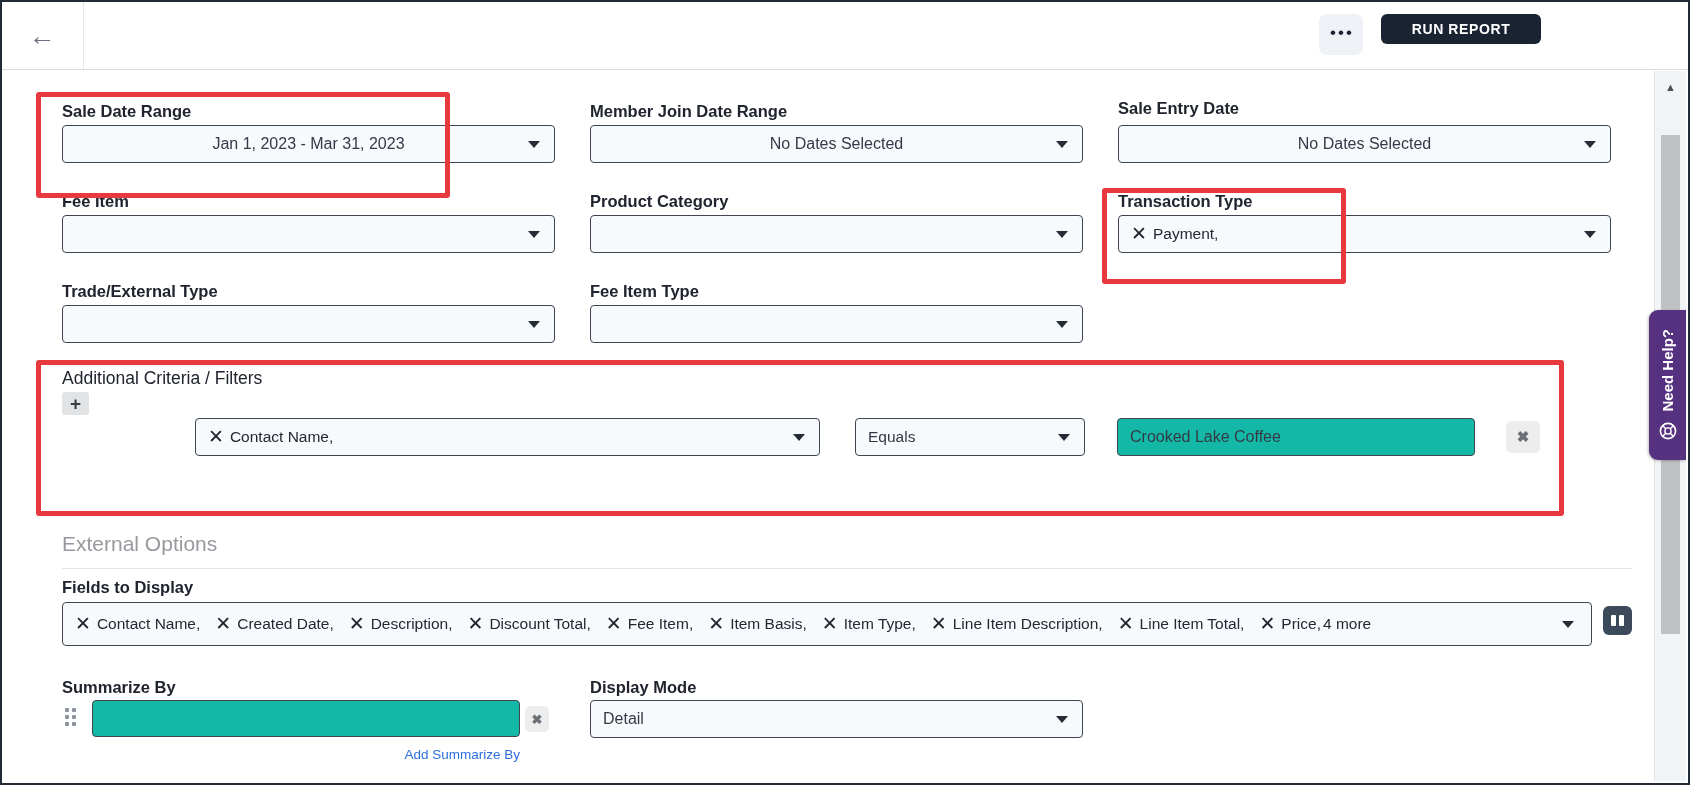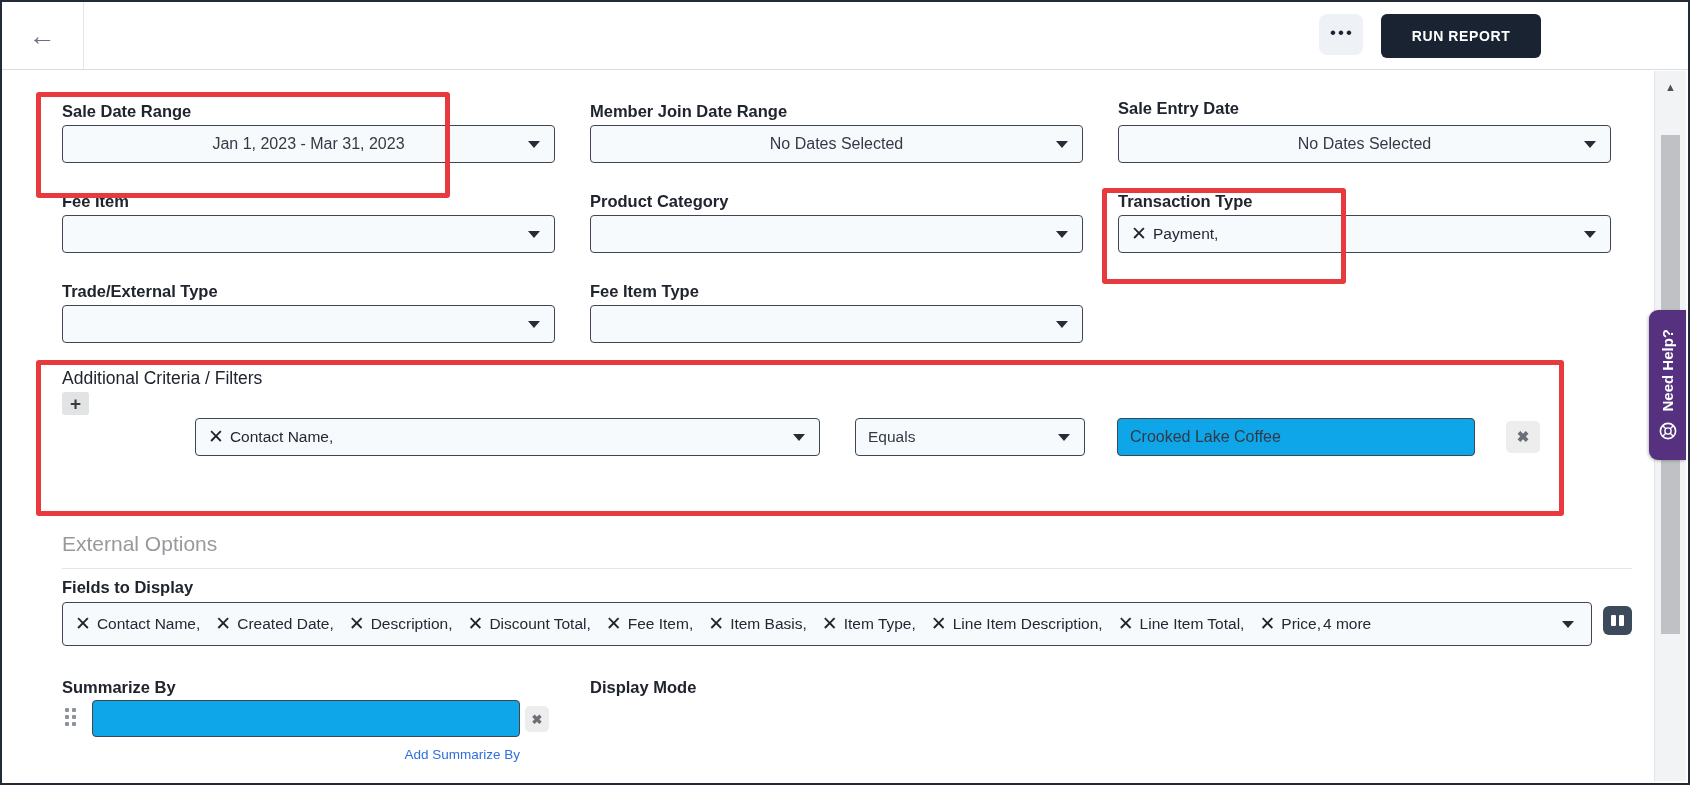--- a/index.html
+++ b/index.html
@@ -16,7 +16,7 @@
   .page-title{position:absolute;left:110px;top:0;line-height:67px;font-size:33px;font-weight:600;color:#20242e;white-space:nowrap;}
   .more-btn{position:absolute;right:325px;top:12px;width:44px;height:41px;border:none;border-radius:8px;
             background:#eef1f6;color:#1b2230;font-size:17px;letter-spacing:2px;cursor:pointer;padding:0 0 4px 2px;}
-  .run-btn{position:absolute;right:147px;top:12px;width:160px;height:44px;border:none;border-radius:6px;
+  .run-btn{position:absolute;right:147px;top:12px;width:160px;height:30px;border:none;border-radius:6px;
            background:var(--primary-button,#1a2332);color:#fff;font-weight:700;font-size:14px;letter-spacing:.6px;cursor:pointer;}
 
   

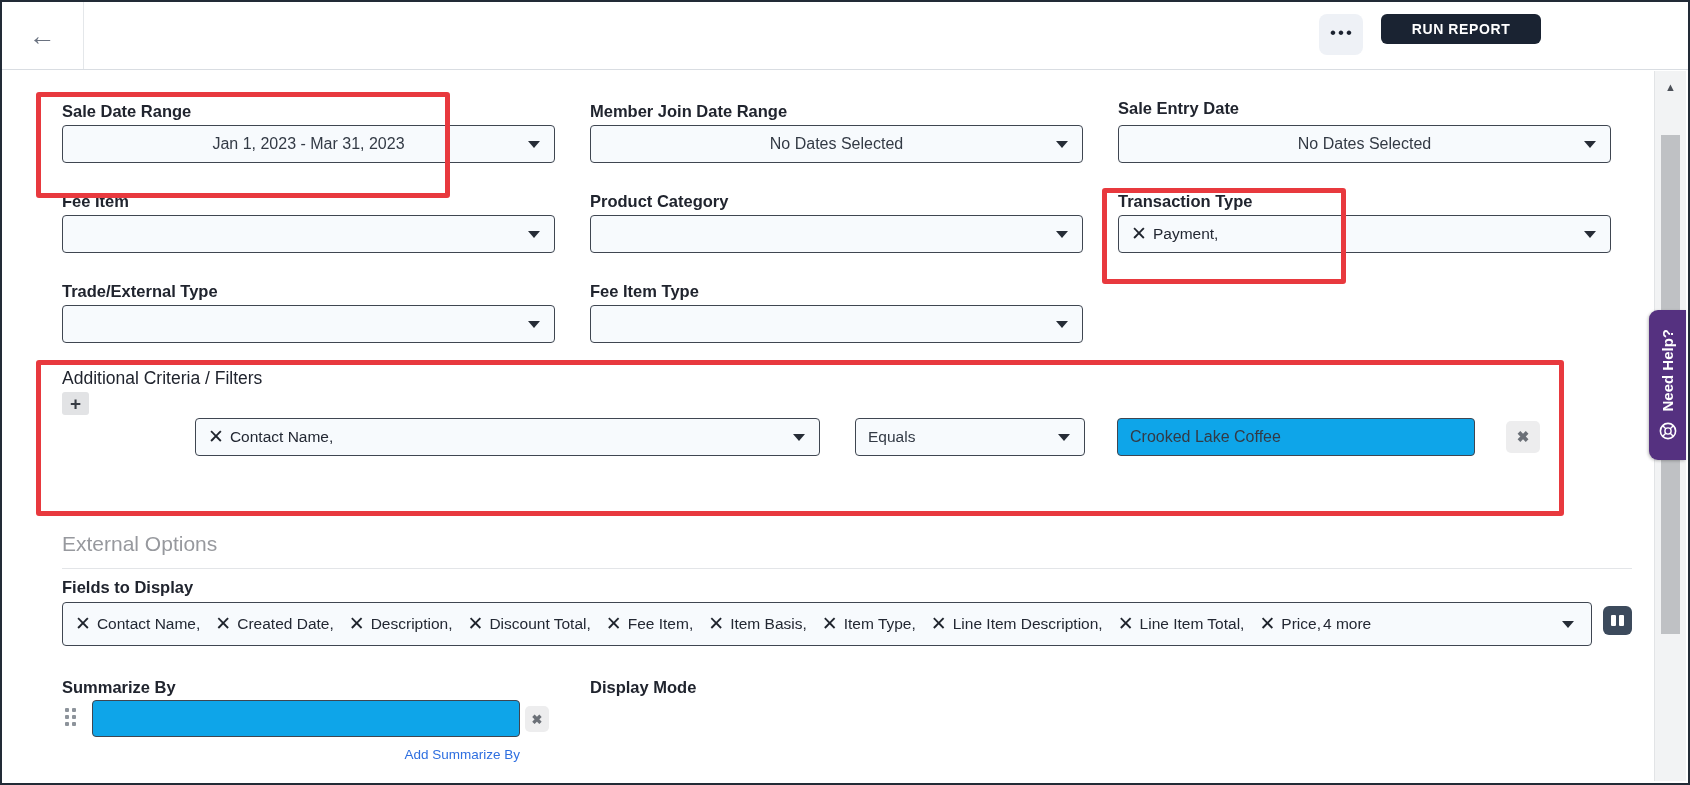--- a/index.html
+++ b/index.html
@@ -28,7 +28,7 @@
          border-left:6.5px solid transparent;border-right:6.5px solid transparent;border-top:7.5px solid #262c36;}
   .chip{display:inline-flex;align-items:center;gap:6px;white-space:nowrap;font-size:15.5px;color:#232833;}
   .chip-x{font-size:19px;line-height:1;color:#1e232c;position:relative;top:-1px;cursor:pointer;}
-  .tinput{position:absolute;height:38px;box-sizing:border-box;background:#0ea5e9;border:1px solid #3f4651;
+  .tinput{position:absolute;height:38px;box-sizing:border-box;background:#14b8a6;border:1px solid #3f4651;
           border-radius:4px;padding:0 12px;font-size:16px;color:#333a45;font-family:"Liberation Sans",sans-serif;}
   .xbtn{position:absolute;border:none;border-radius:5px;background:#ededee;color:#6b7077;font-size:15px;
         font-weight:700;cursor:pointer;display:flex;align-items:center;justify-content:center;padding:0;}

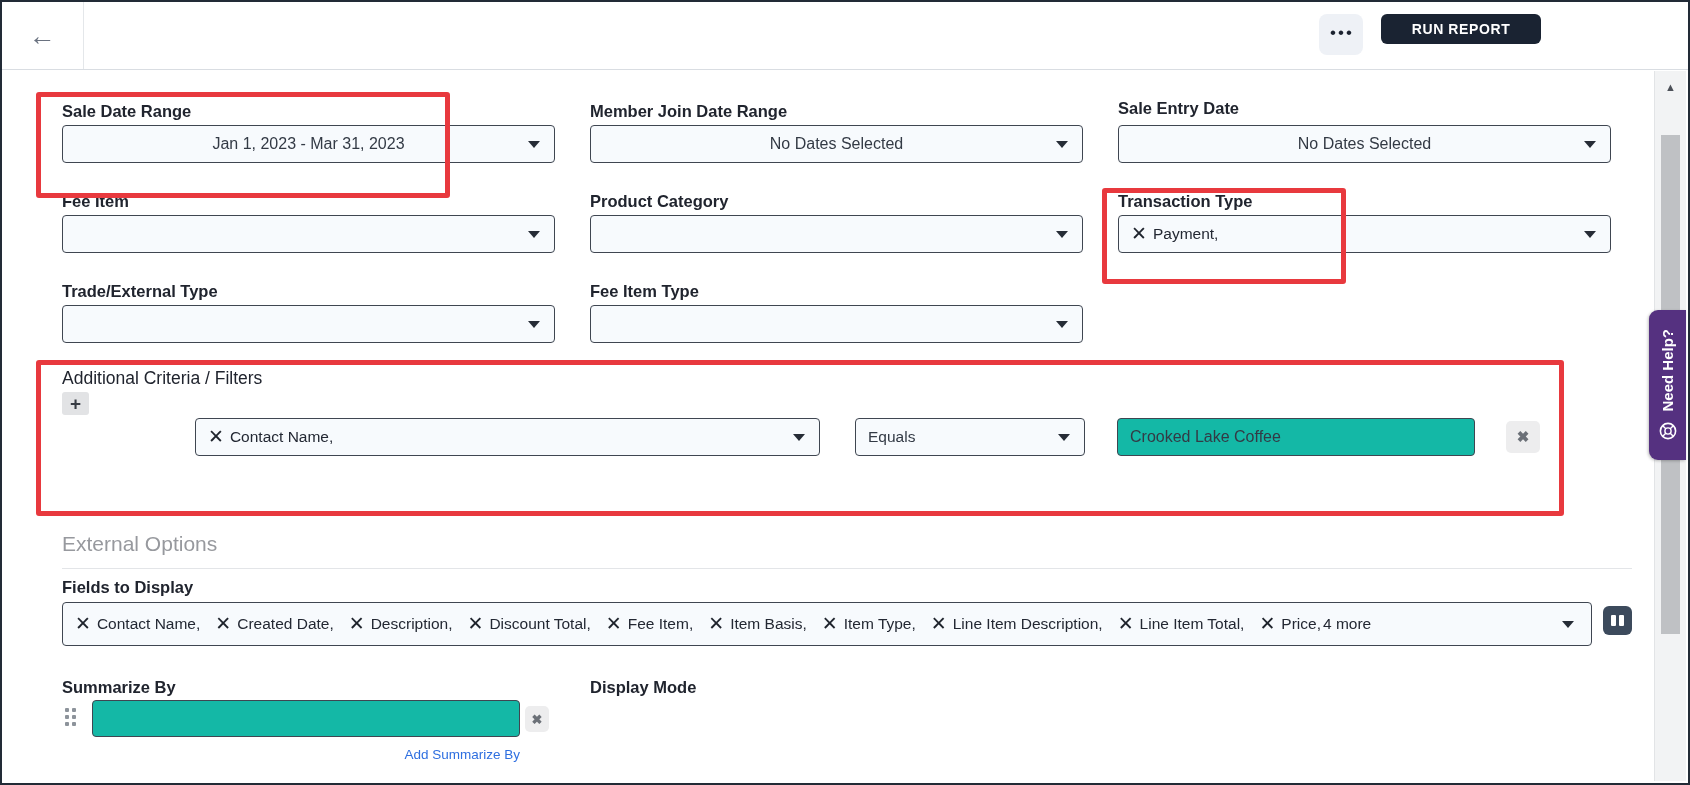--- a/index.html
+++ b/index.html
@@ -211,6 +211,10 @@
   <a class="add-link">Add Summarize By</a>
 
   <div class="label" style="left:588px;top:676px">Display Mode</div>
+  <div class="field" style="left:588px;top:698px;width:493px">
+    <span>Detail</span>
+    <i class="caret"></i>
+  </div>
 
   <div class="annotation" style="left:34px;top:90px;width:404px;height:96px"></div>
   <div class="annotation" style="left:1100px;top:186px;width:234px;height:86px"></div>

